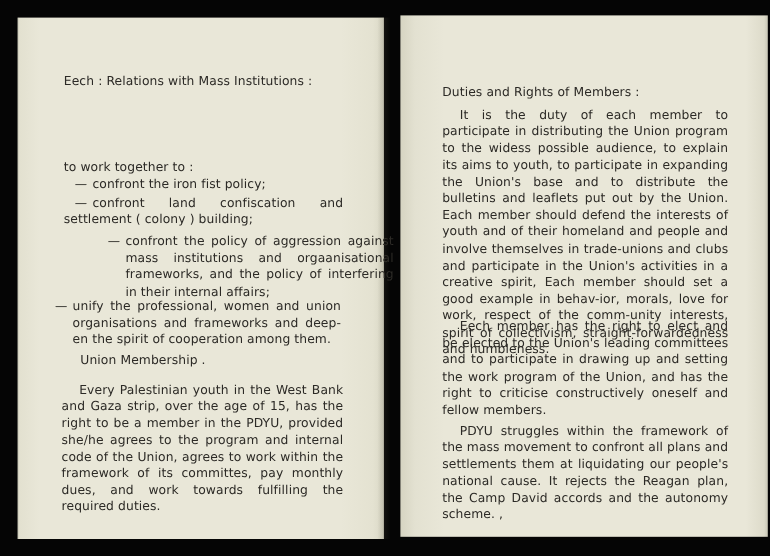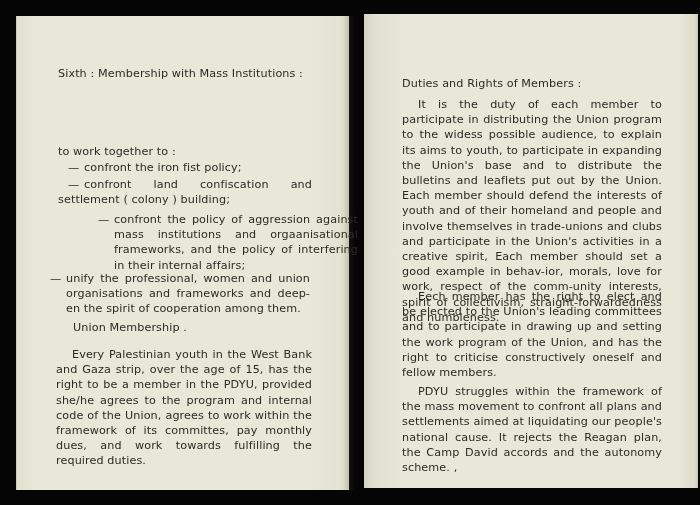--- a/index.html
+++ b/index.html
@@ -71,7 +71,7 @@
 <body>
 
 <div class="page page-left">
-  <div class="text heading" style="left:42px; top:50px;">Sixth : Membership with Mass Institutions :</div>
+  <div class="text heading" style="left:42px; top:50px;">Eech : Relations with Mass Institutions :</div>
 
 
   <div class="text heading" style="left:42px; top:128px;">to work together to :</div>

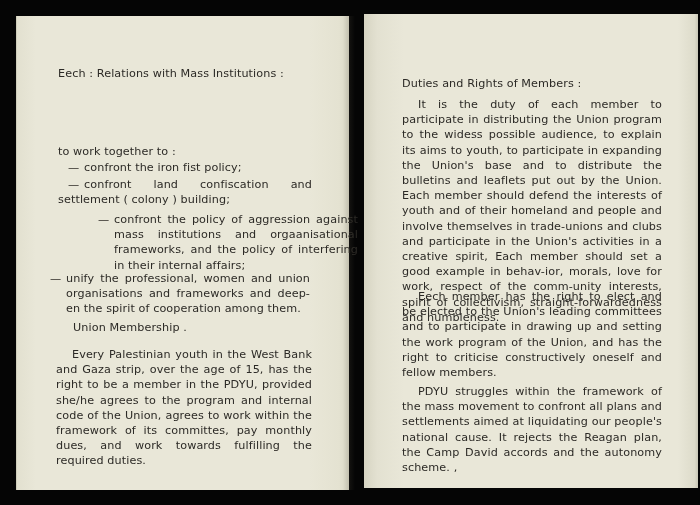--- a/index.html
+++ b/index.html
@@ -106,7 +106,7 @@
 
   <div class="text para" style="left:38px; top:275px; width:260px;">Eech member has the right to elect and be elected to the Union's leading committees and to participate in drawing up and setting the work program of the Union, and has the right to criticise constructively oneself and fellow members.</div>
 
-  <div class="text para" style="left:38px; top:370px; width:260px;">PDYU struggles within the framework of the mass movement to confront all plans and settlements aimed at liquidating our people's national cause. It rejects the Reagan plan, the Camp David accords and the autonomy scheme.  ,</div>
+  <div class="text para" style="left:38px; top:370px; width:260px;">PDYU struggles within the framework of the mass movement to confront all plans and settlements them at liquidating our people's national cause. It rejects the Reagan plan, the Camp David accords and the autonomy scheme.  ,</div>
 </div>
 
 </body></html>

